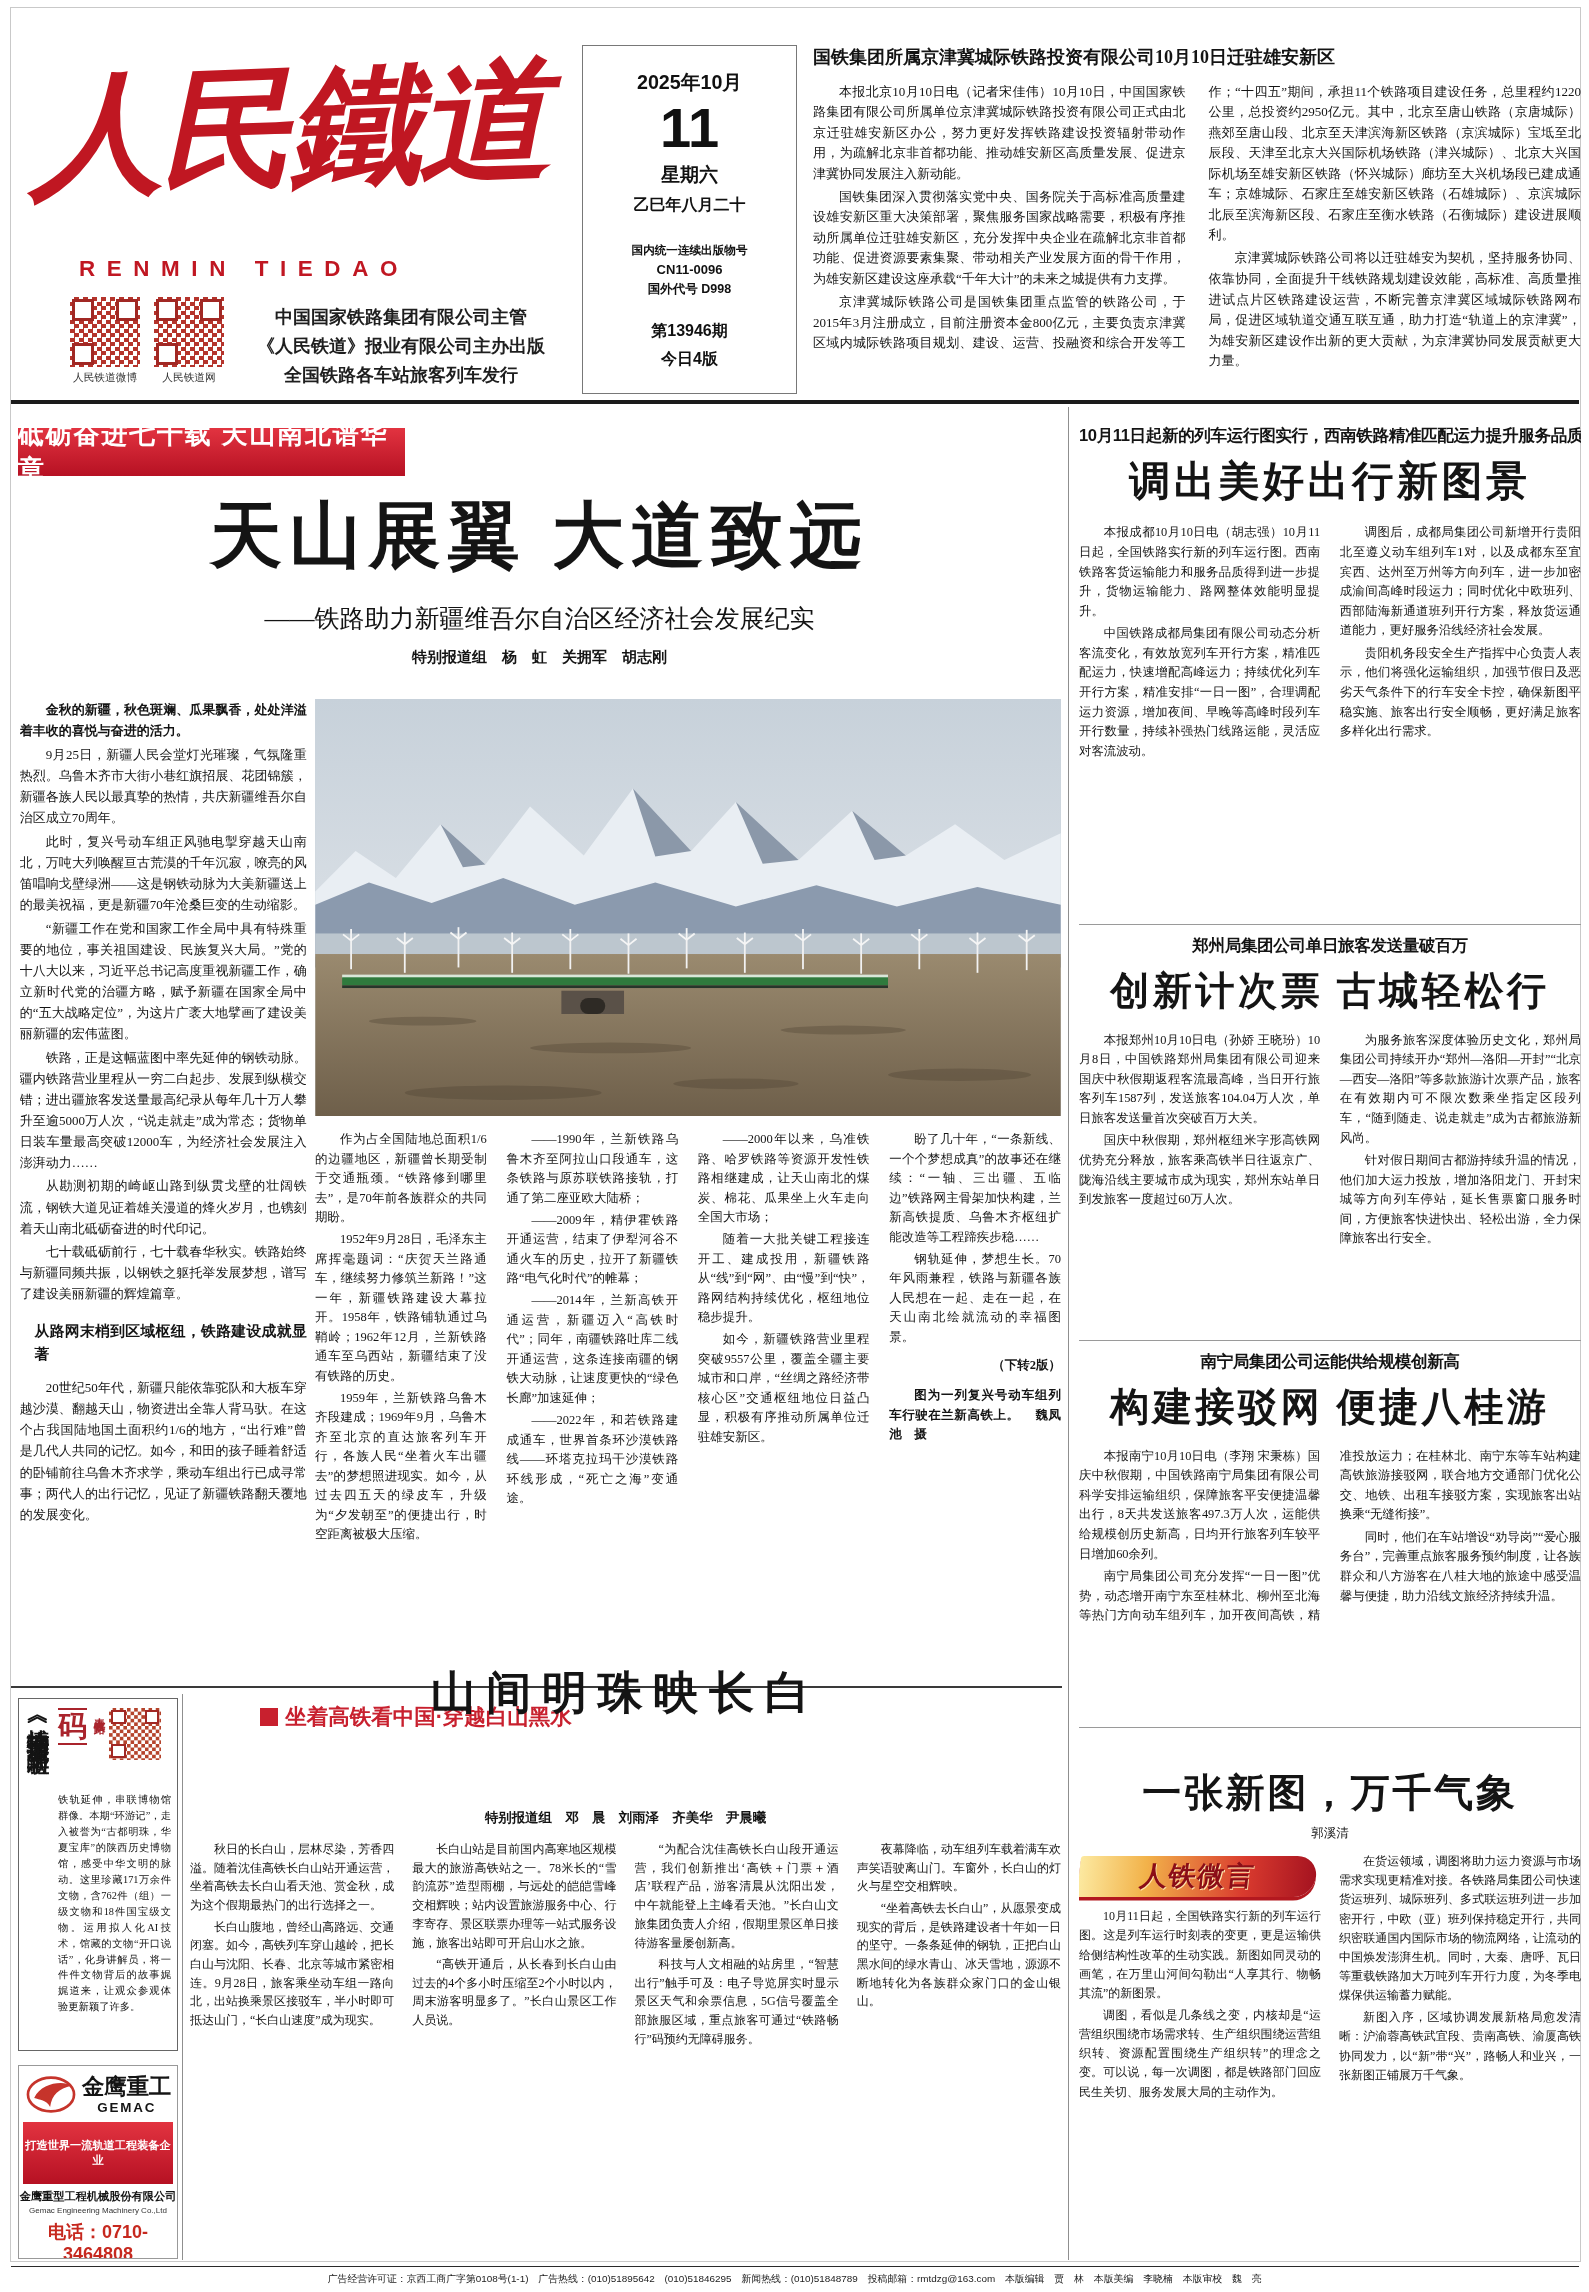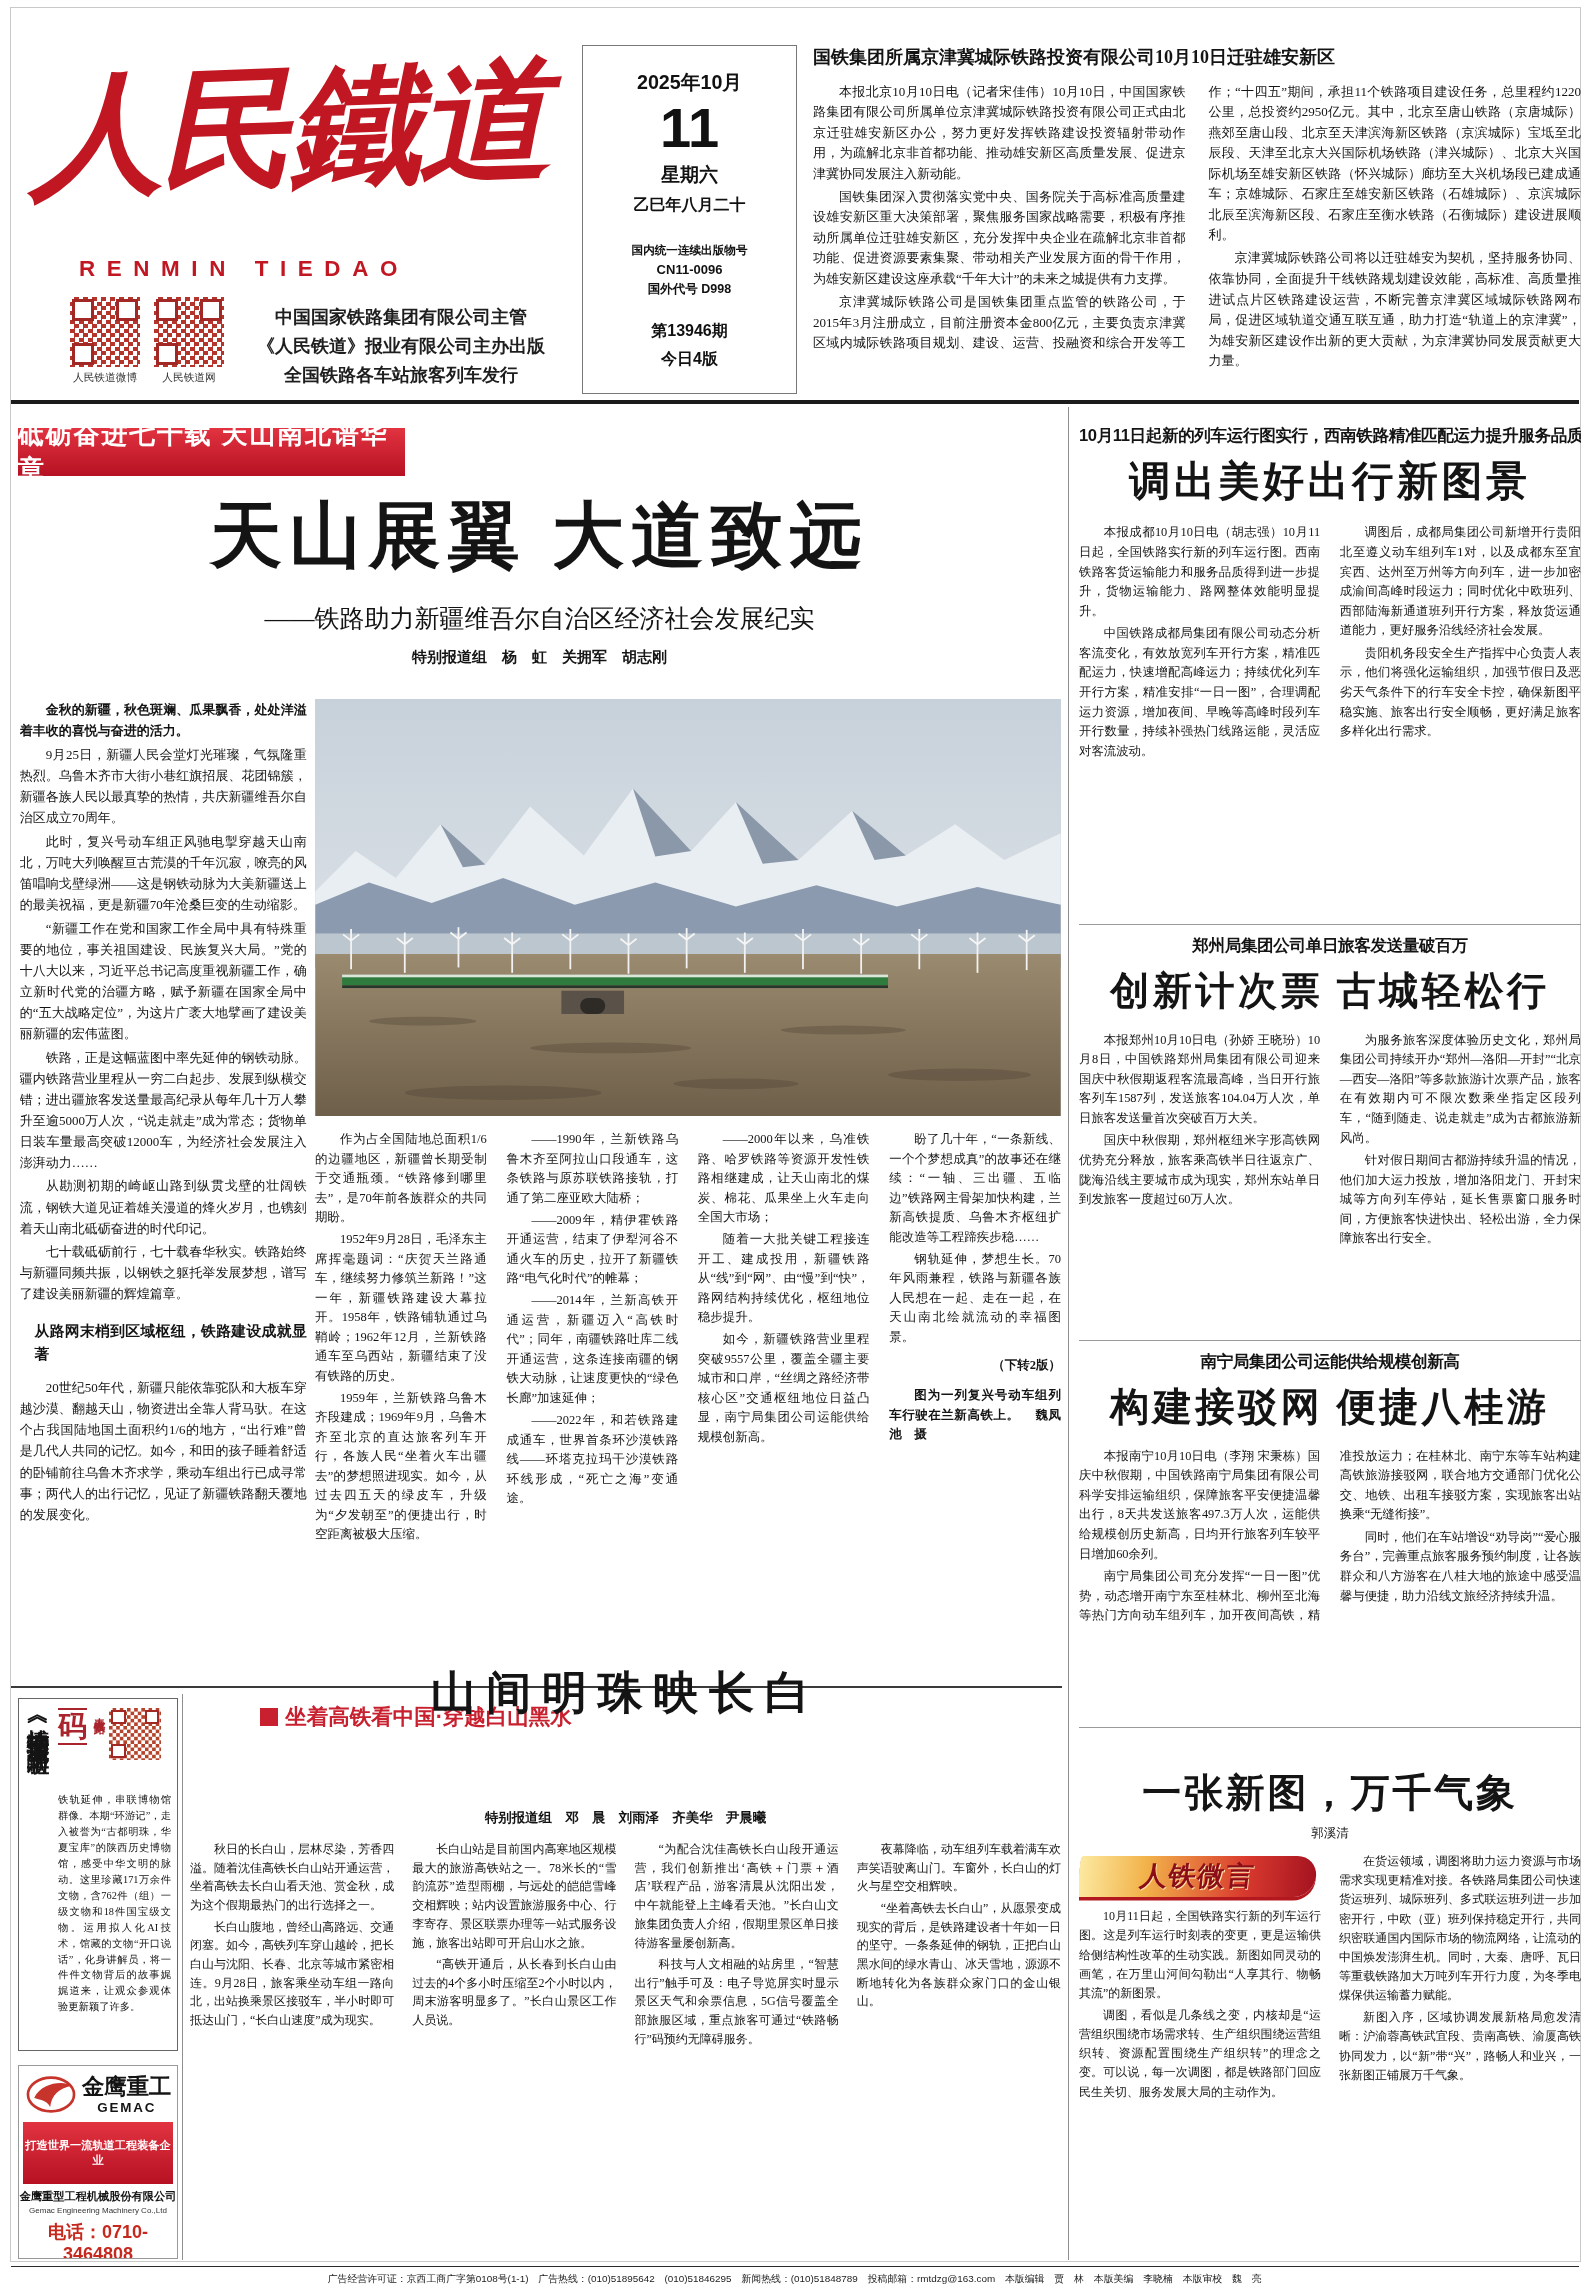--- a/index.html
+++ b/index.html
@@ -280,7 +280,7 @@
     <div class="c justify">
         <p>——2000年以来，乌准铁路、哈罗铁路等资源开发性铁路相继建成，让天山南北的煤炭、棉花、瓜果坐上火车走向全国大市场；</p>
         <p>随着一大批关键工程接连开工、建成投用，新疆铁路从“线”到“网”、由“慢”到“快”，路网结构持续优化，枢纽地位稳步提升。</p>
-        <p>如今，新疆铁路营业里程突破9557公里，覆盖全疆主要城市和口岸，“丝绸之路经济带核心区”交通枢纽地位日益凸显，南宁局集团公司运能供给规模创新高。</p>
+        <p>如今，新疆铁路营业里程突破9557公里，覆盖全疆主要城市和口岸，“丝绸之路经济带核心区”交通枢纽地位日益凸显，积极有序推动所属单位迁驻雄安新区。</p>
       </div>
     <div class="c justify">
       <div>

